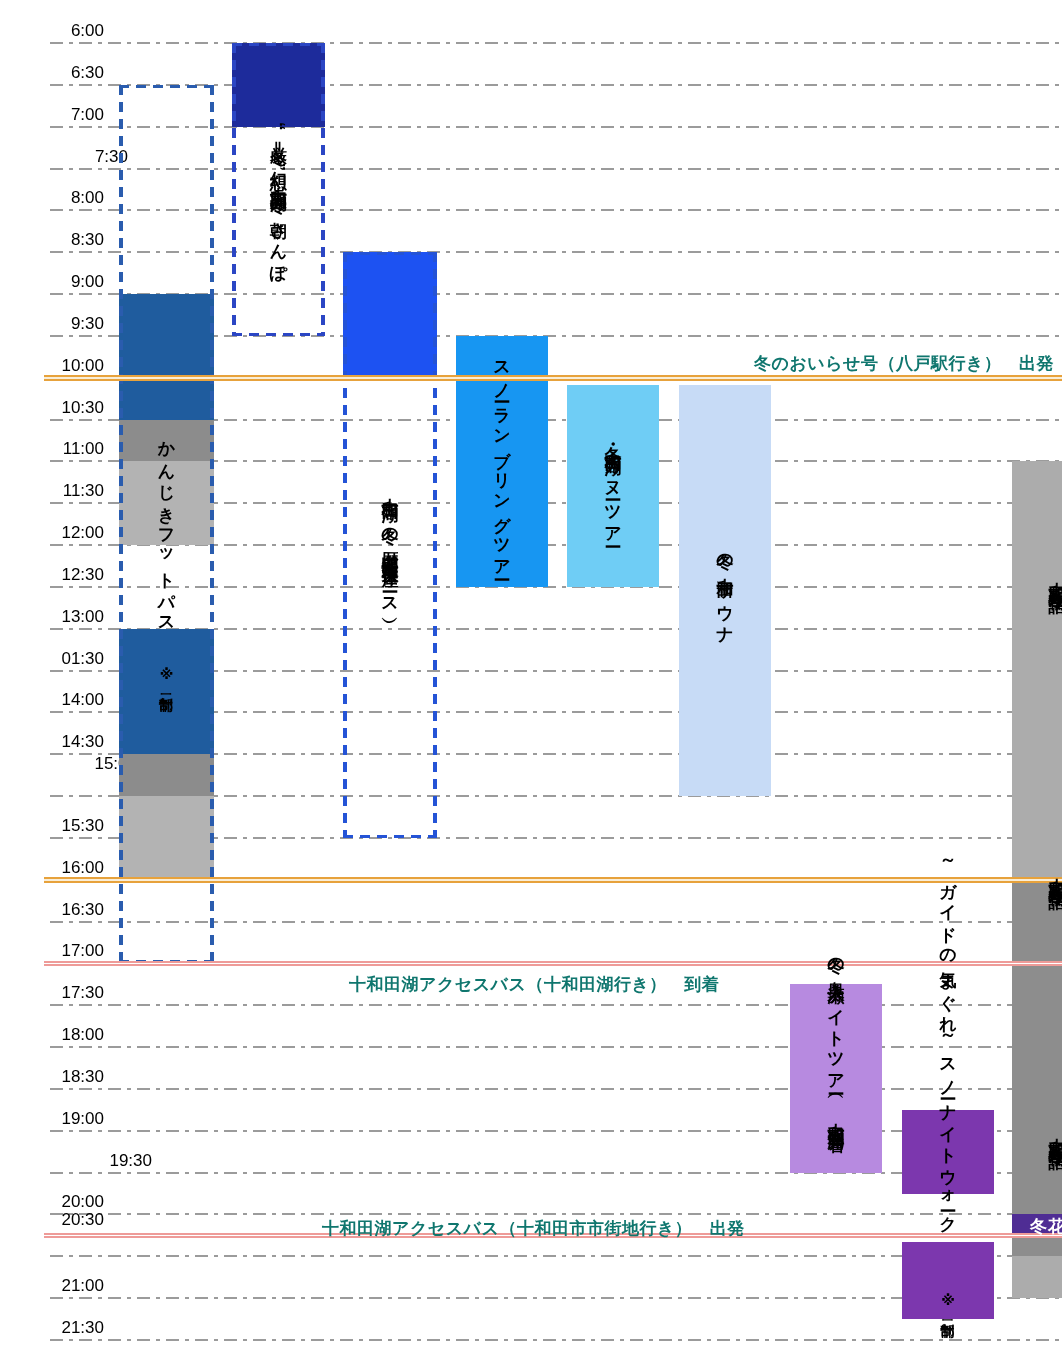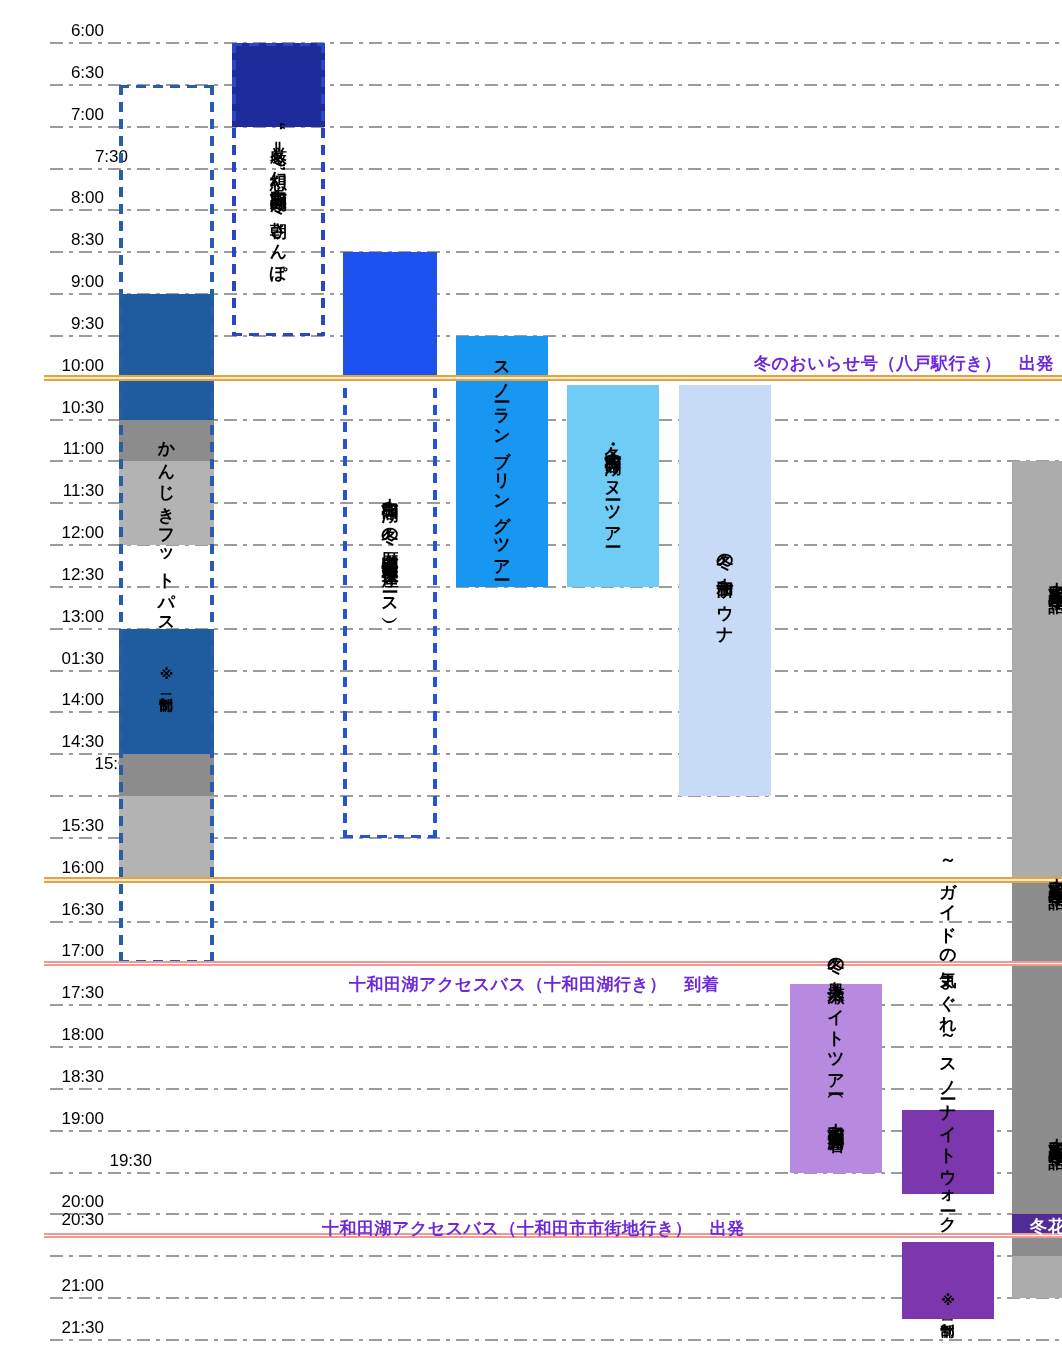--- a/index.html
+++ b/index.html
@@ -28,7 +28,7 @@
     white-space:nowrap;transform:translate(-50%,-50%);letter-spacing:1px;
   }
   .evlabel{
-    position:absolute;font-weight:700;font-size:17px;color:#6d28d9;white-space:nowrap;
+    position:absolute;font-weight:700;font-size:17px;color:#0f766e;white-space:nowrap;
     letter-spacing:0.5px;
   }
   .evline{position:absolute;left:0;width:1062px;box-sizing:border-box;}

